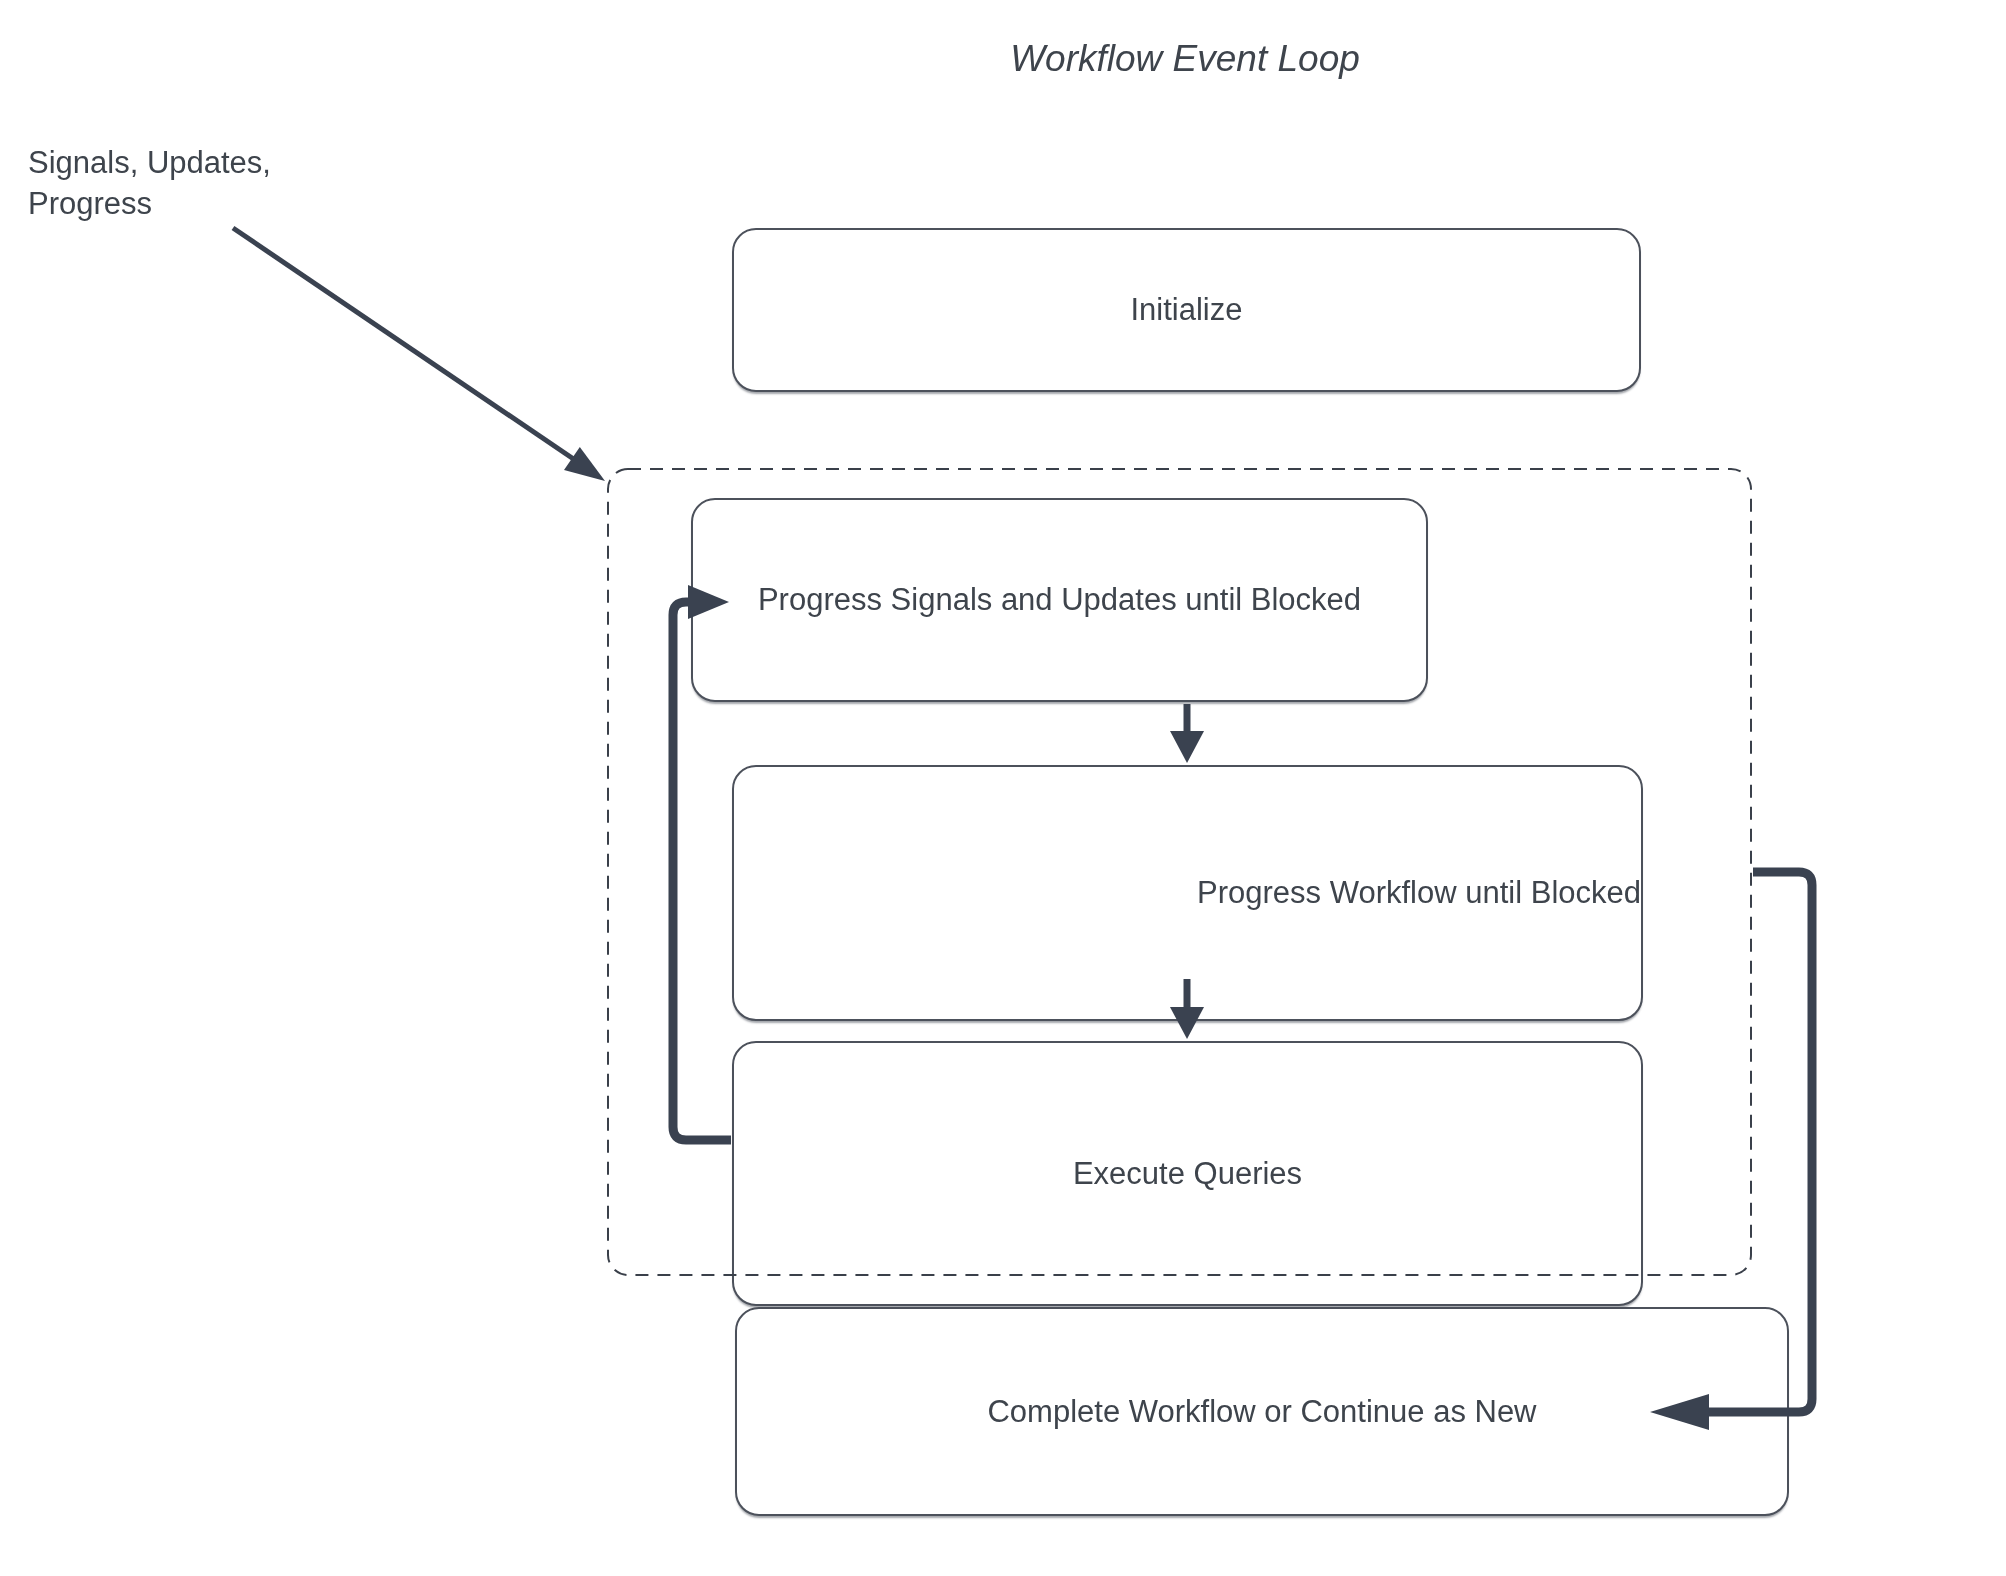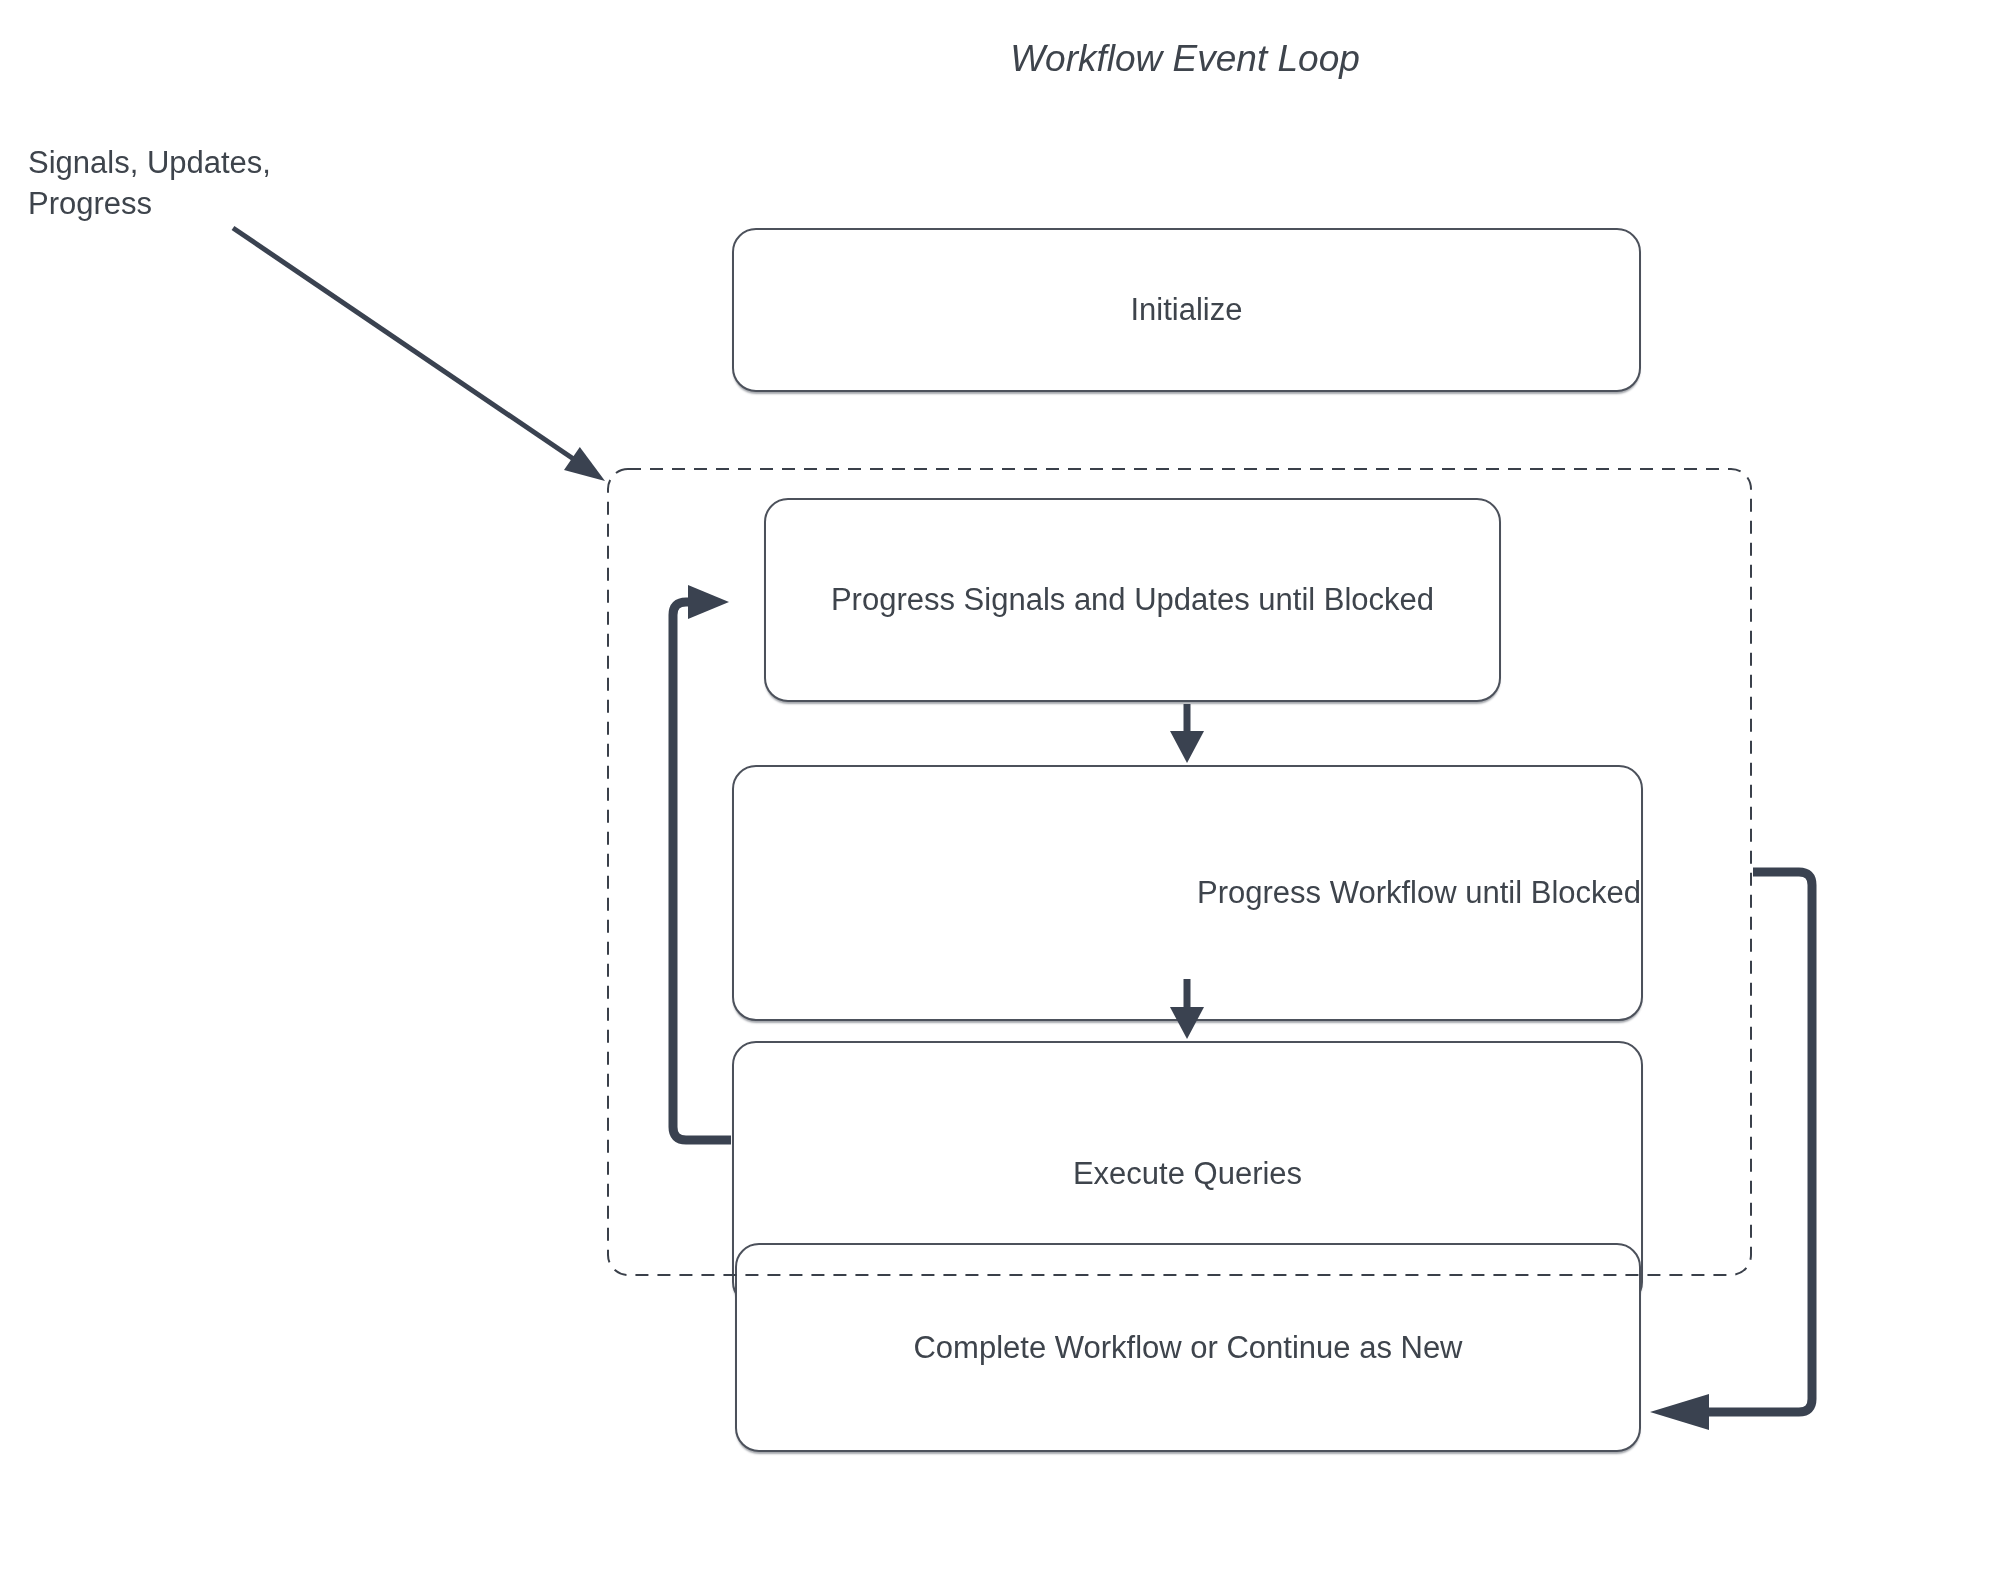--- a/index.html
+++ b/index.html
@@ -44,7 +44,7 @@
     z-index:2;
   }
   .node-initialize{left:732px;top:228px;width:909px;height:164px;}
-  .node-progress-signals{left:764px;top:498px;width:737px;height:204px;text-align:center;}
+  .node-progress-signals{left:691px;top:498px;width:737px;height:204px;text-align:center;}
   .node-progress-workflow{left:732px;top:765px;width:911px;height:256px;justify-content:flex-end;}
   .node-execute-queries{left:732px;top:1041px;width:911px;height:265px;}
   .node-complete{left:735px;top:1243px;width:906px;height:209px;}

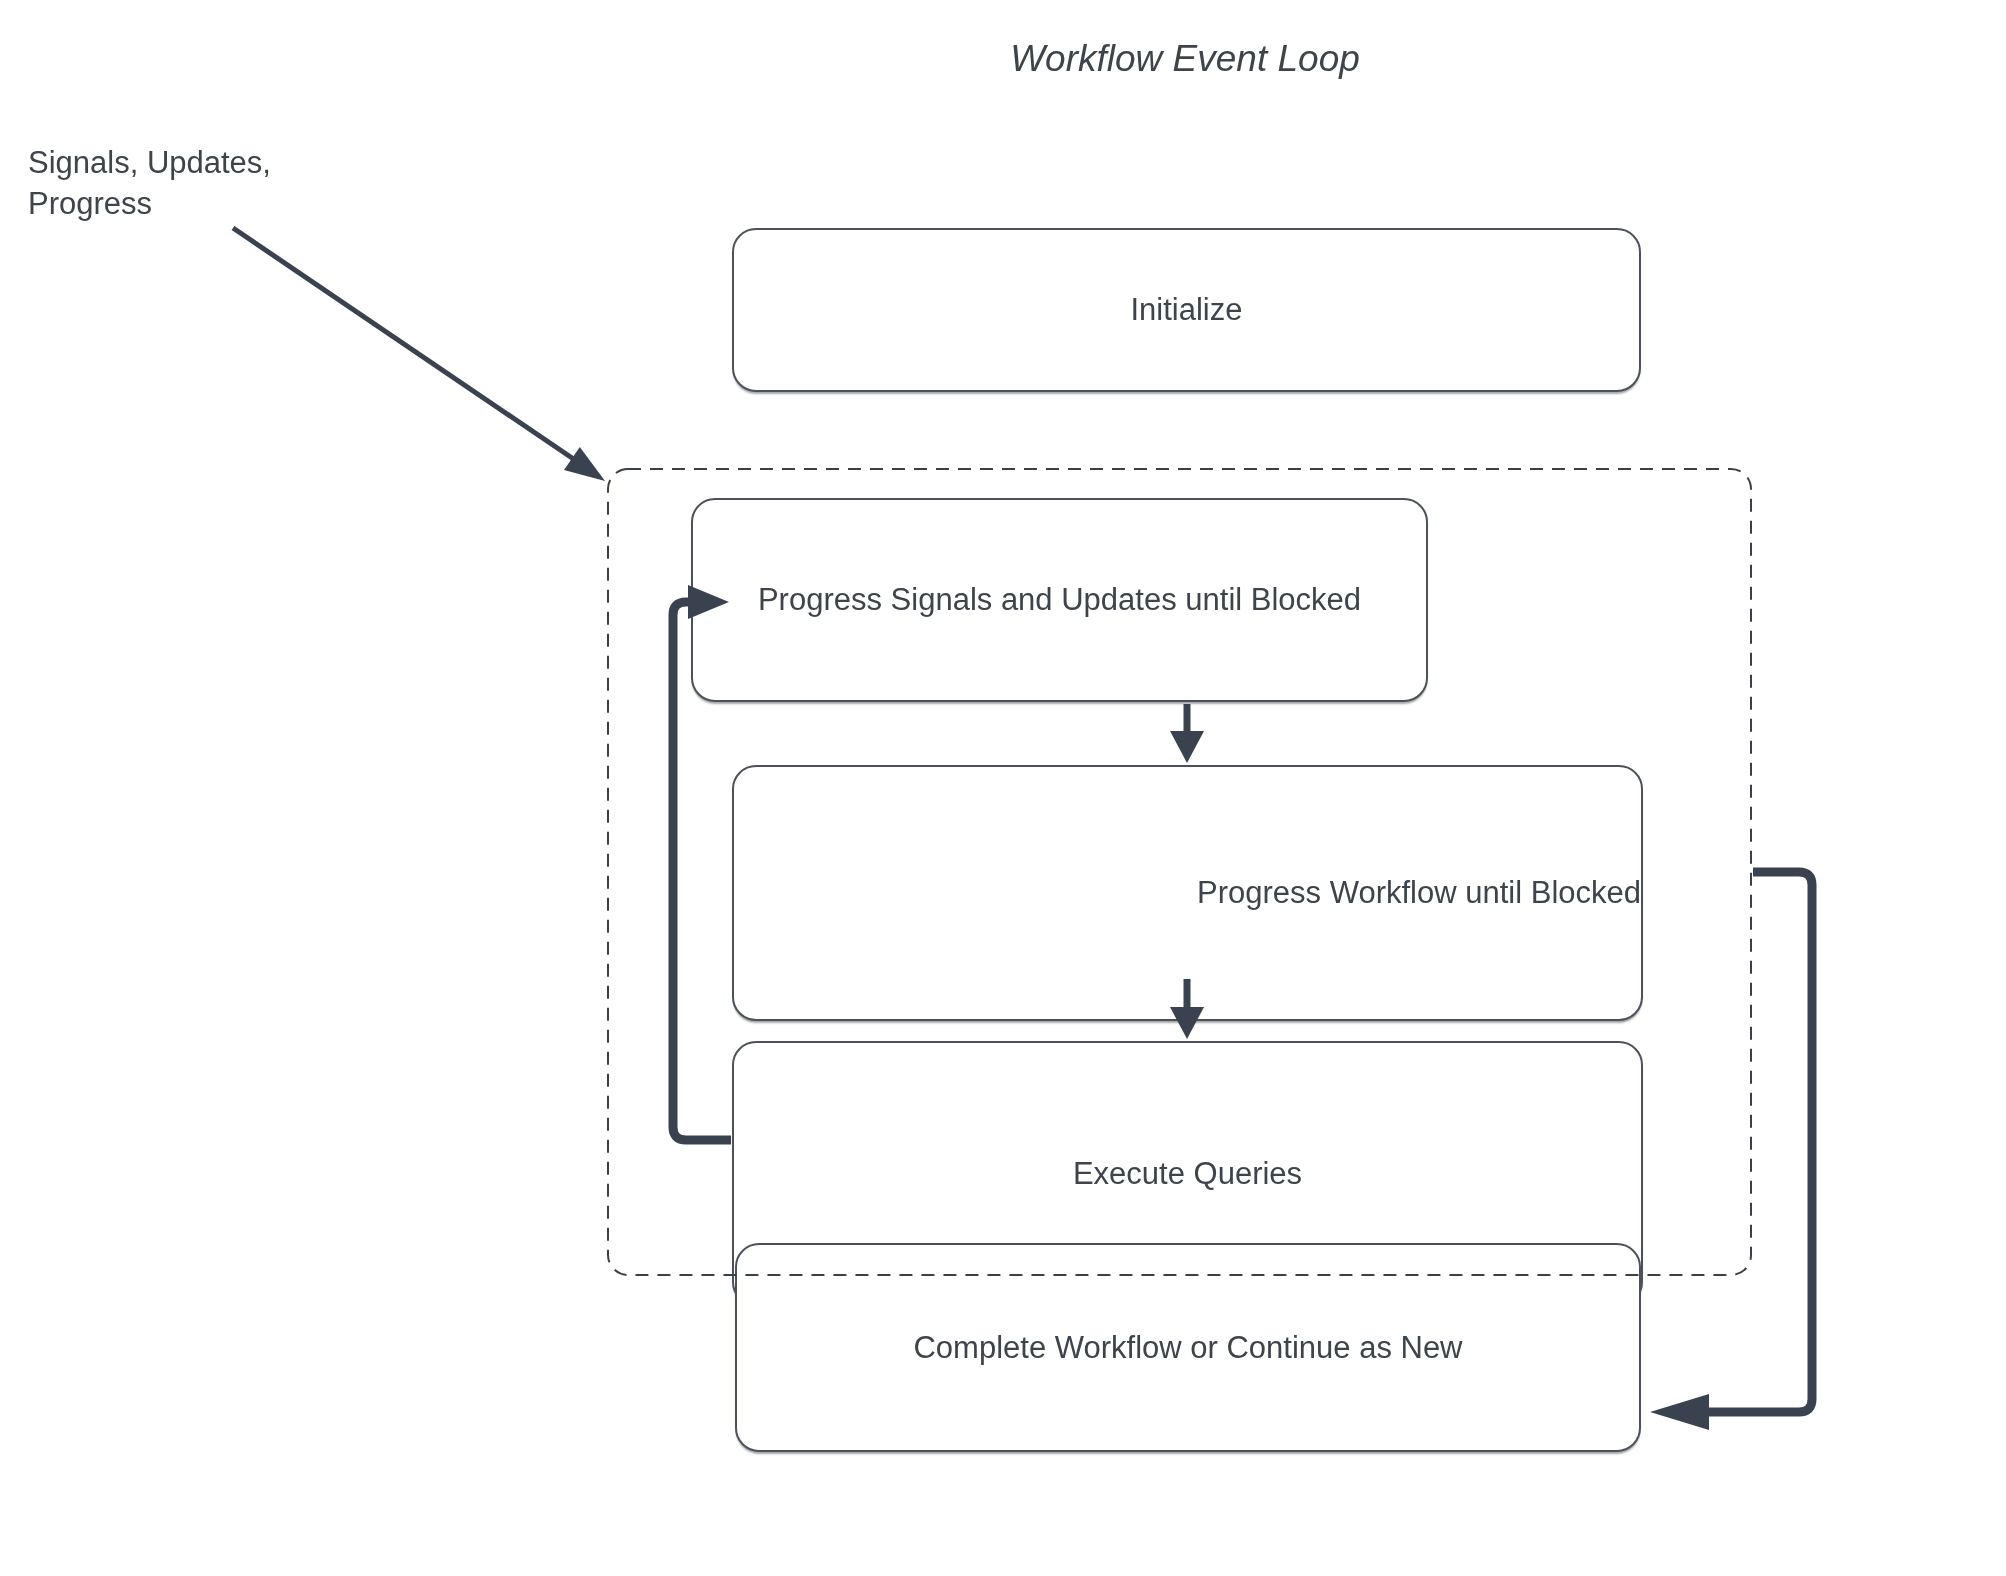--- a/index.html
+++ b/index.html
@@ -47,7 +47,7 @@
   .node-progress-signals{left:691px;top:498px;width:737px;height:204px;text-align:center;}
   .node-progress-workflow{left:732px;top:765px;width:911px;height:256px;justify-content:flex-end;}
   .node-execute-queries{left:732px;top:1041px;width:911px;height:265px;}
-  .node-complete{left:735px;top:1243px;width:906px;height:209px;}
+  .node-complete{left:735px;top:1307px;width:1054px;height:209px;}
   .connector-layer{
     position:absolute;left:0;top:0;width:2006px;height:1576px;
     z-index:4;pointer-events:none;

